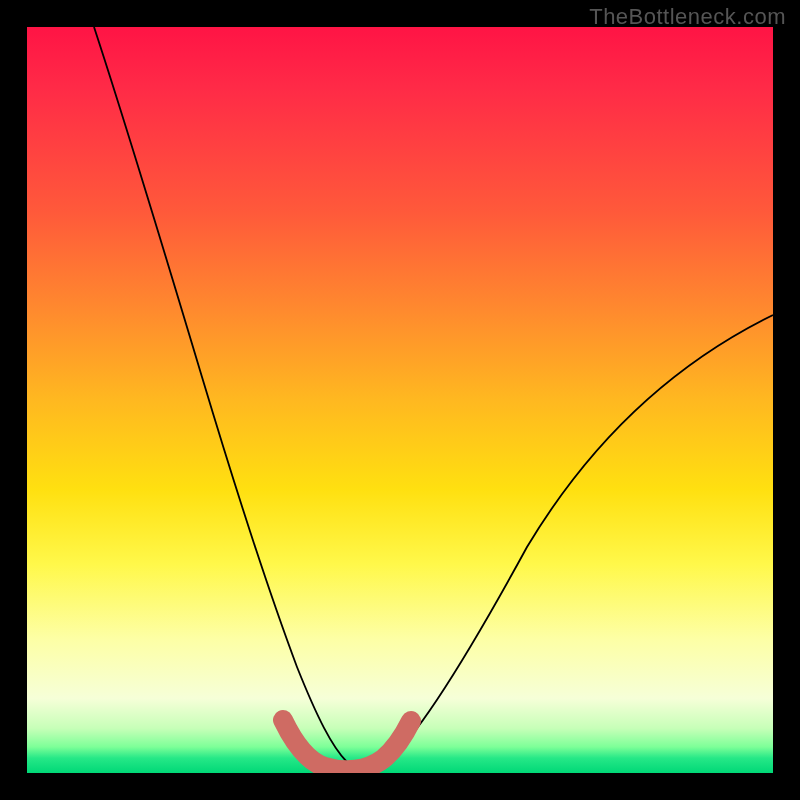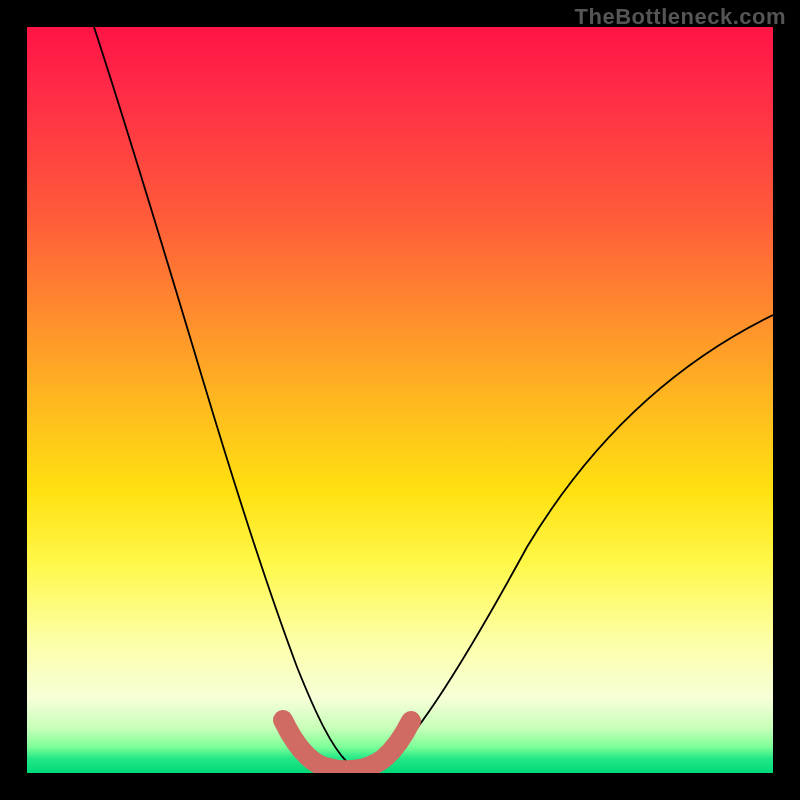--- a/index.html
+++ b/index.html
@@ -23,7 +23,7 @@
     right: 14px;
     color: #555;
     font-size: 22px;
-    font-weight: 700;
+    font-weight: 400;
     letter-spacing: 0.5px;
     z-index: 4;
   }

